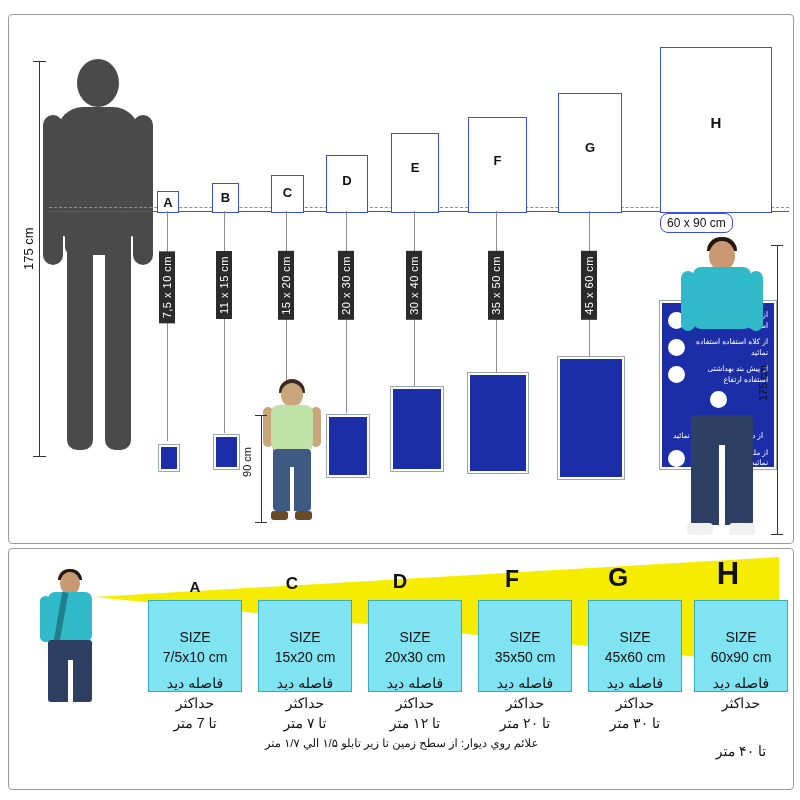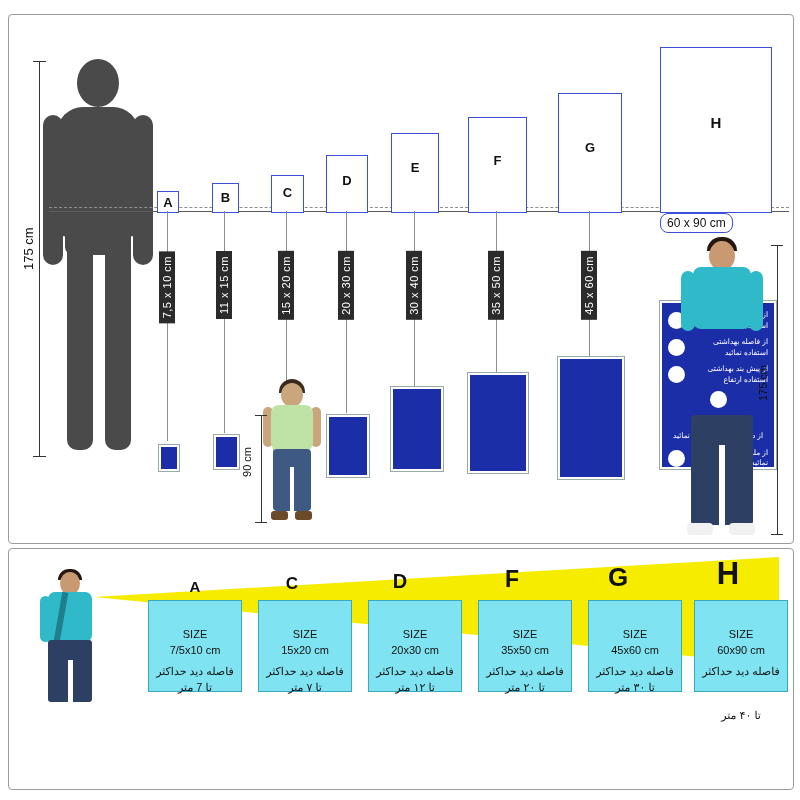--- a/index.html
+++ b/index.html
@@ -192,7 +192,7 @@
           </div>
         <div class="row" style="gap:6px;">
             <span class="dot" style="width:17px;height:17px;"></span>
-          <span style="font-size:7.5px;direction:rtl;line-height:1.4;">از فاصله بهداشتی استفاده نمائید</span>
+          <span style="font-size:7.5px;direction:rtl;line-height:1.4;">از کلاه استفاده استفاده نمائید</span>
           </div>
         <div class="row" style="gap:6px;">
             <span class="dot" style="width:17px;height:17px;"></span>

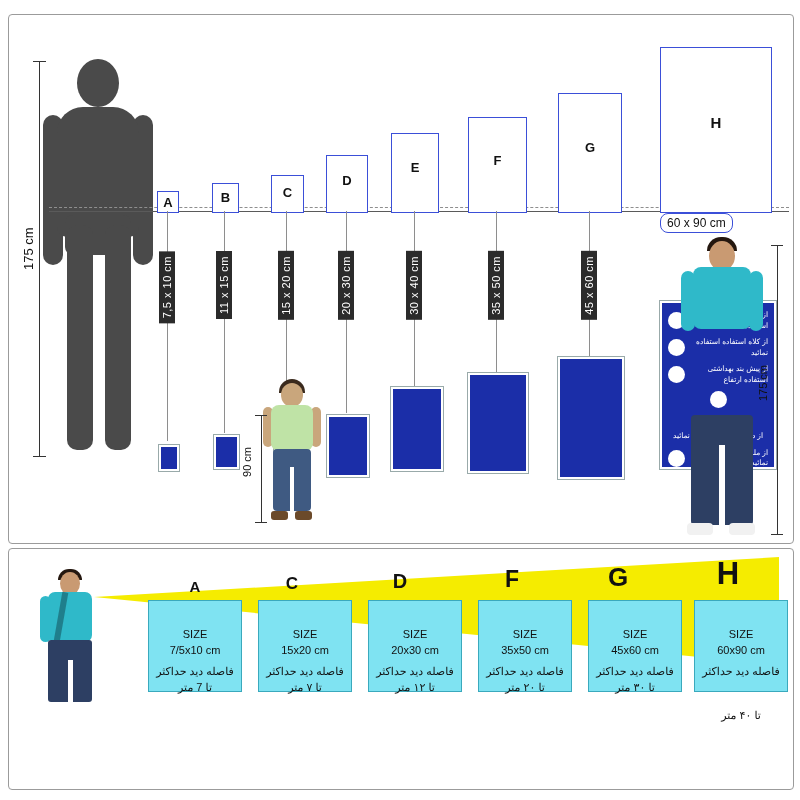--- a/index.html
+++ b/index.html
@@ -95,7 +95,7 @@
   
   #cone{position:absolute;left:0;top:0;}
   .bcard{position:absolute;background:#7fe3f2;border:1px solid #3aa9bd;}
-  .bcard .t{font-size:11px;color:#111;text-align:center;line-height:1.45;}
+  .bcard .t{font-size:14px;color:#111;text-align:center;line-height:1.45;}
   .bletter{position:absolute;font-weight:bold;color:#111;text-align:center;}
   #red-note{position:absolute;background:#e3032a;color:#fff;font-size:11px;padding:3px 8px;direction:rtl;}
   #black-note{position:absolute;color:#111;font-size:11.5px;direction:rtl;}

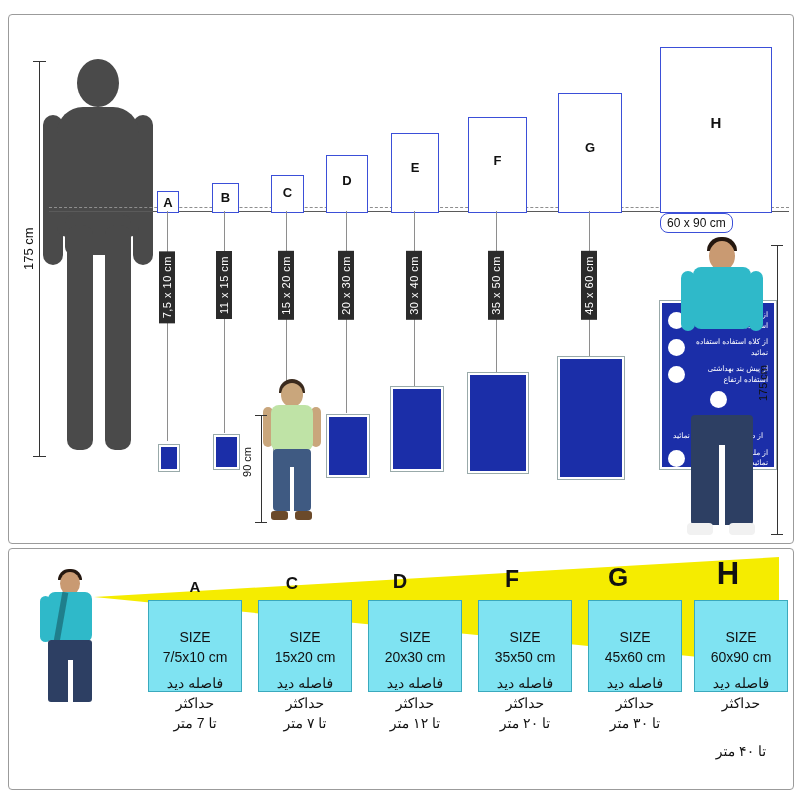--- a/index.html
+++ b/index.html
@@ -308,6 +308,7 @@
     <div class="t" style="direction:rtl;margin-top:28px;">تا ۴۰ متر</div>
   </div>
 
+  <div id="black-note" style="left:265px;top:736px;">علائم روي ديوار: از سطح زمين تا زير تابلو ۱/۵ الي ۱/۷ متر</div>
 
 </div>
 

